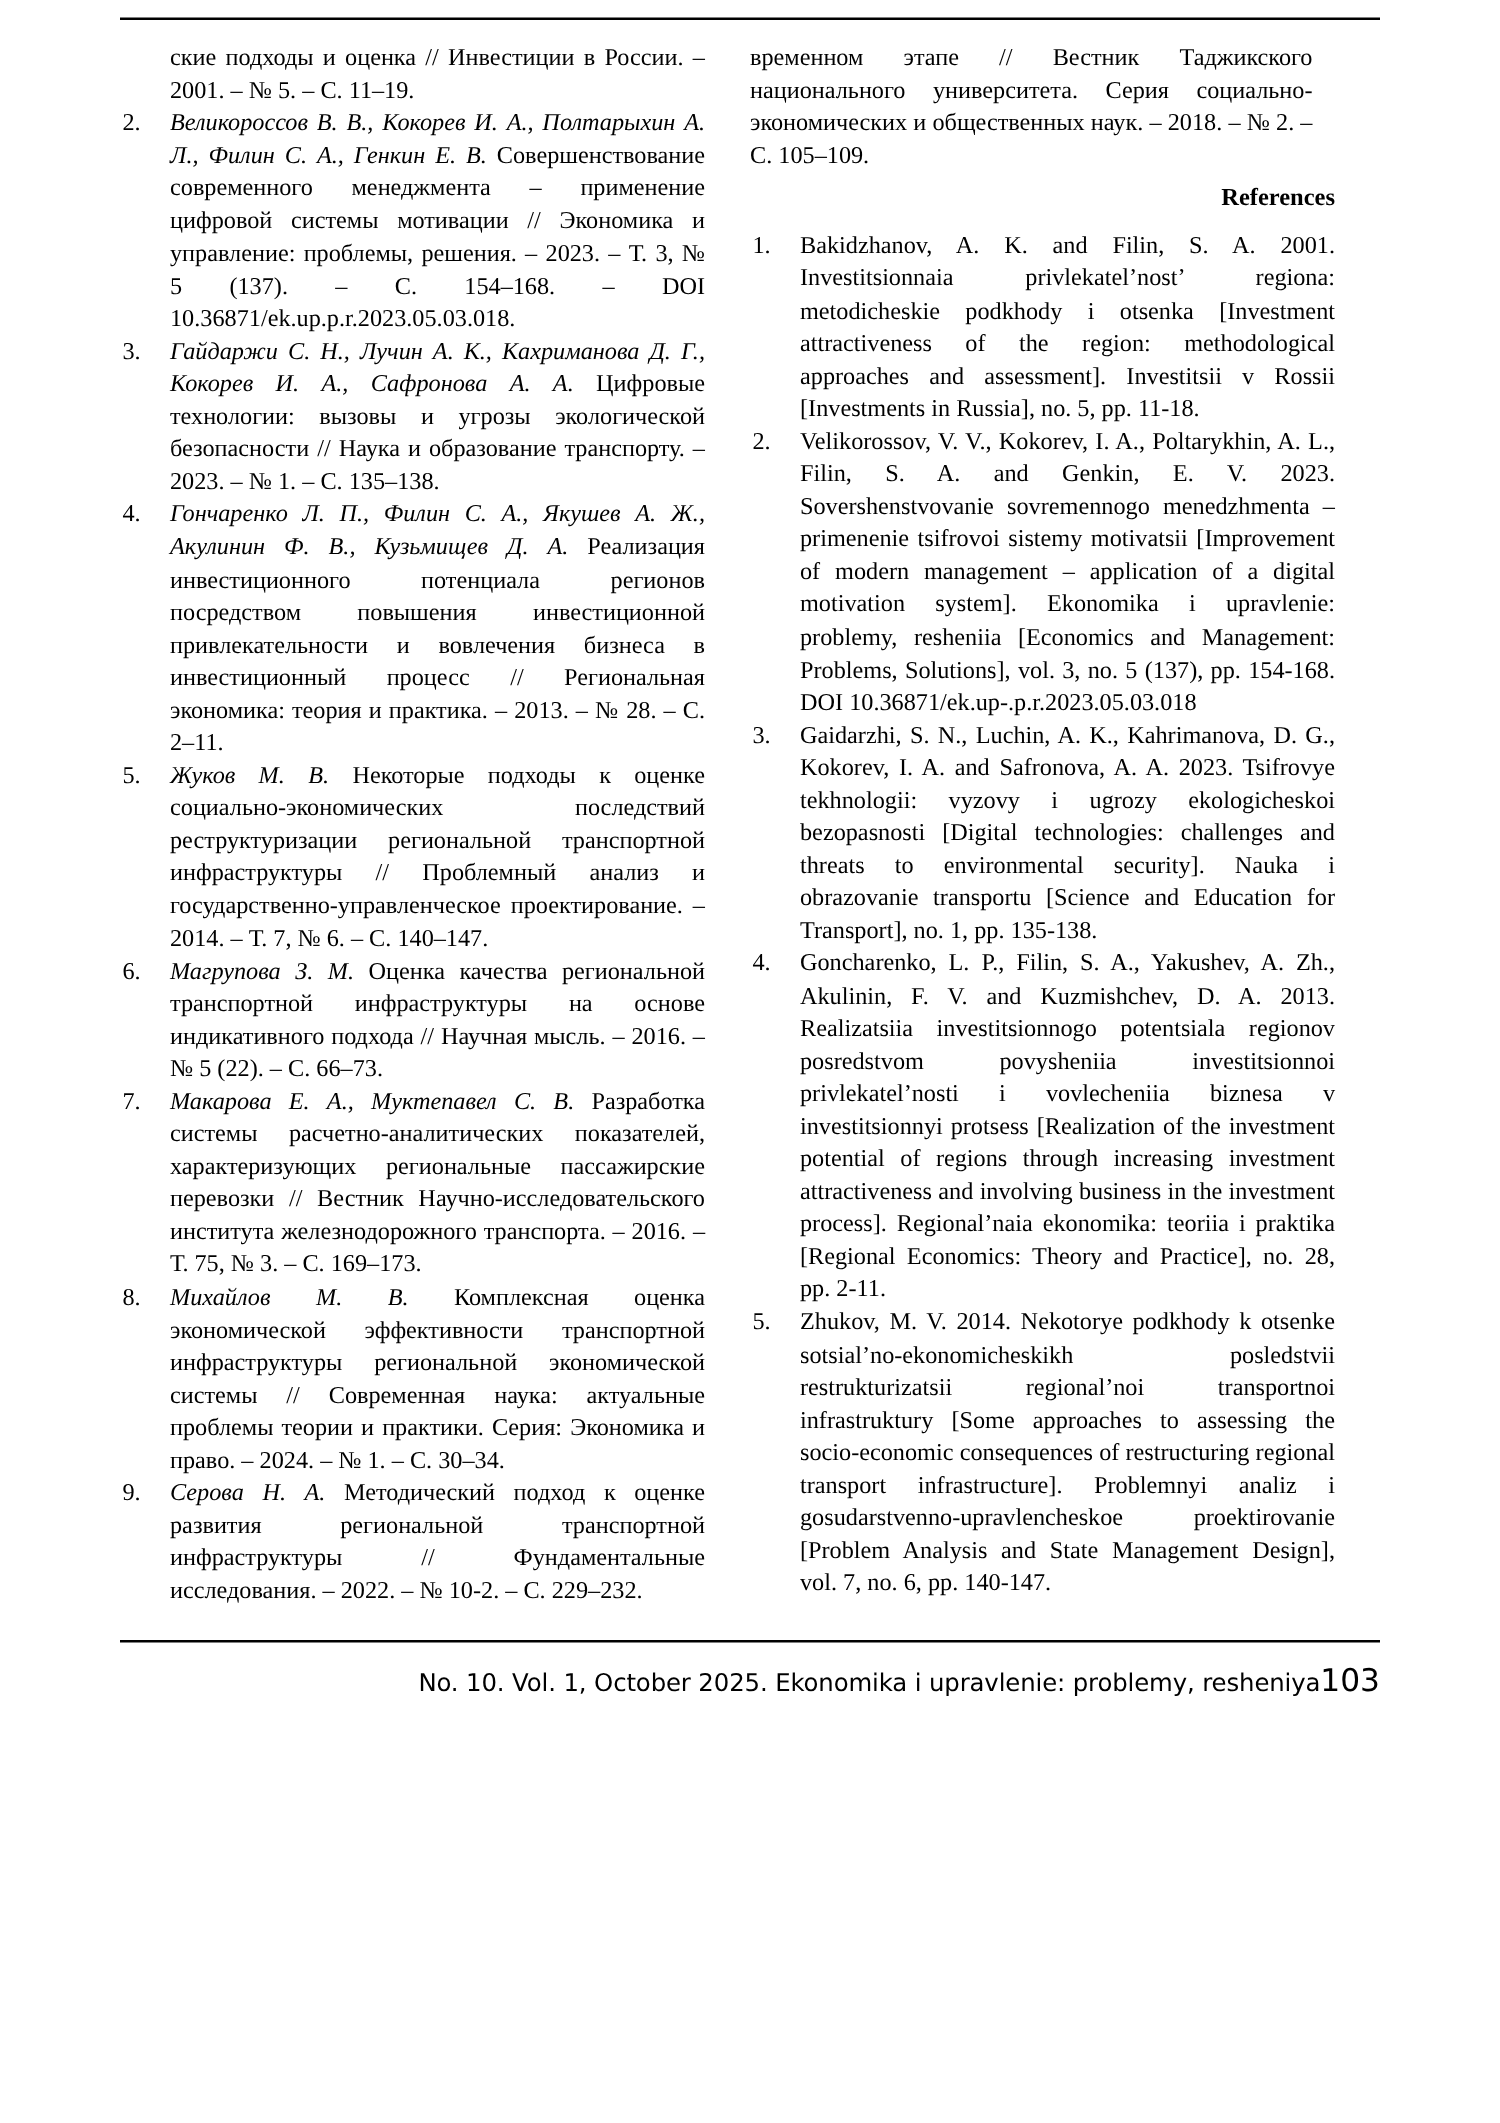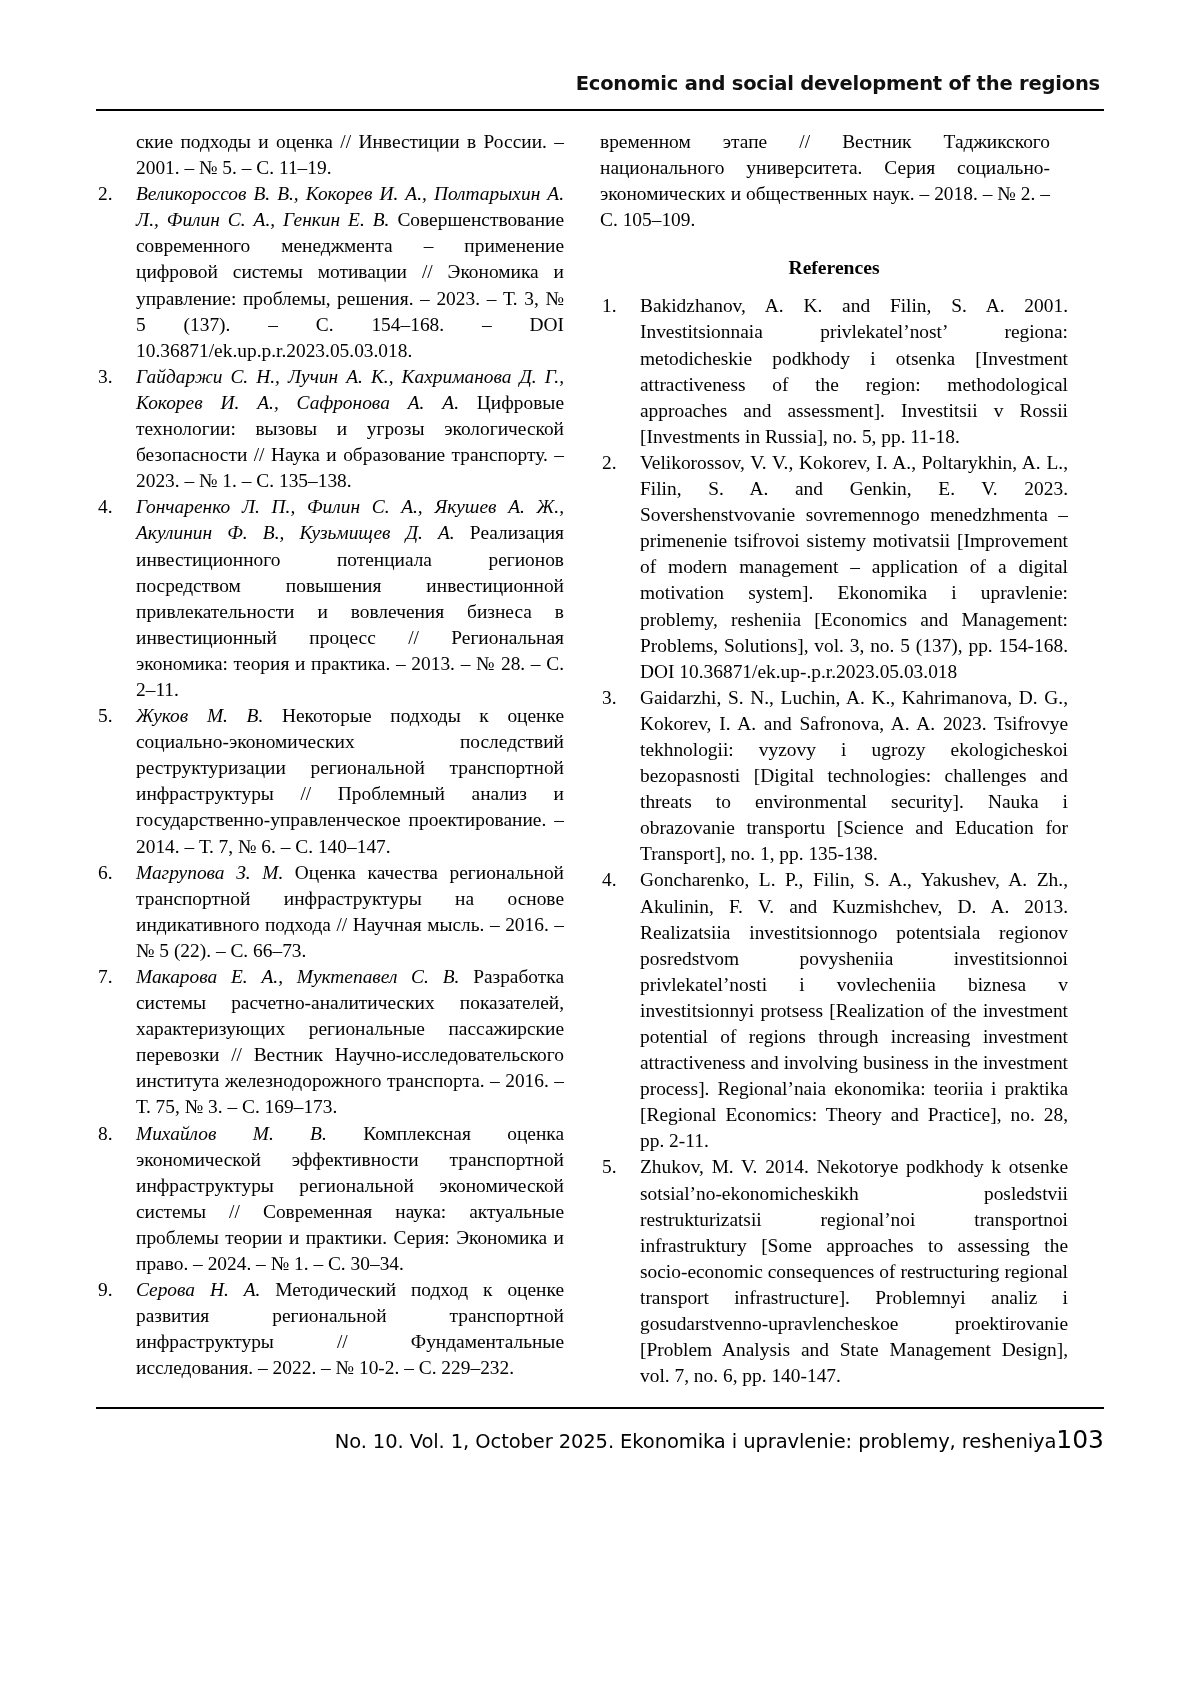--- a/index.html
+++ b/index.html
@@ -110,7 +110,6 @@
 
 <div class="page">
 
-  <div class="running-head">Economic and social development of the regions</div>
   <div class="rule-top"></div>
 
   <div class="columns">

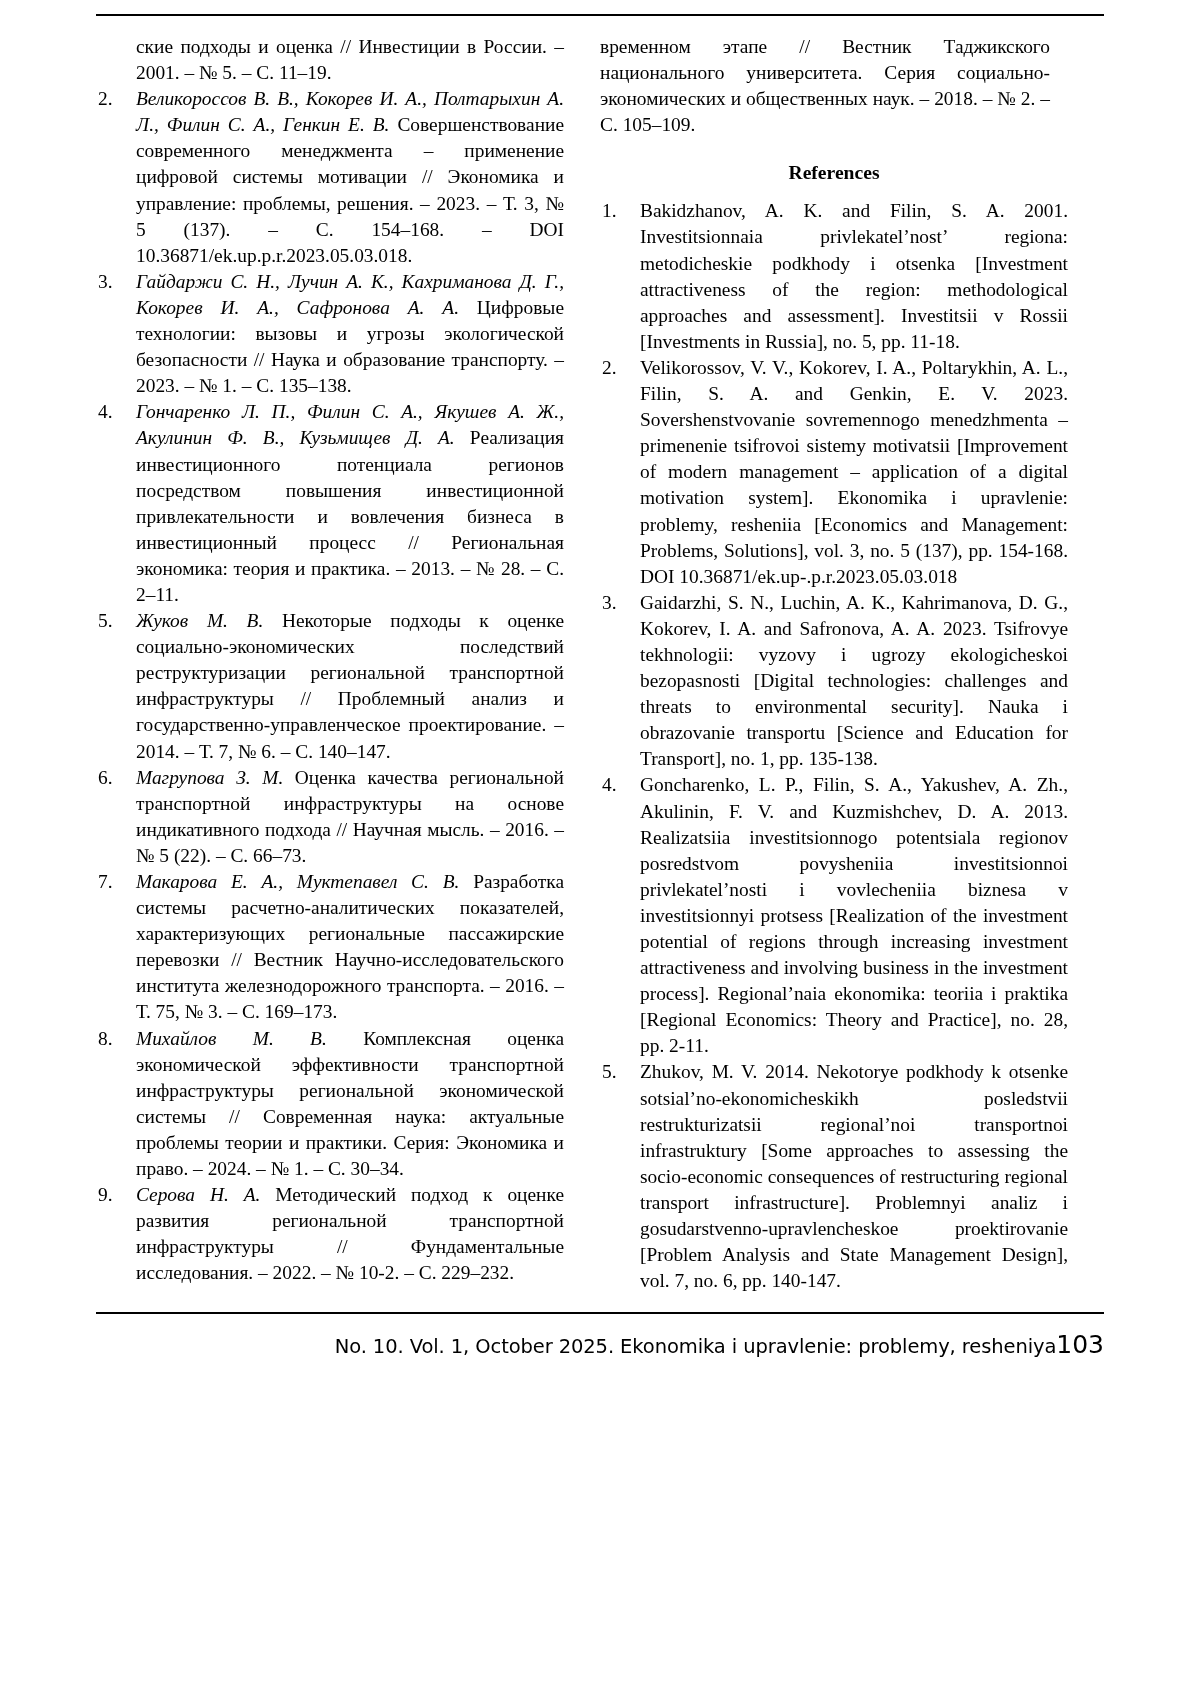--- a/index.html
+++ b/index.html
@@ -86,8 +86,8 @@
   .section-title {
     font-weight: bold;
     font-size: 19.6px;
-    text-align: center;
-    margin: 24px 0 14px 0;
+    text-align: right;
+    margin: 10px 0 14px 0;
   }
   .footer {
     display: flex;

